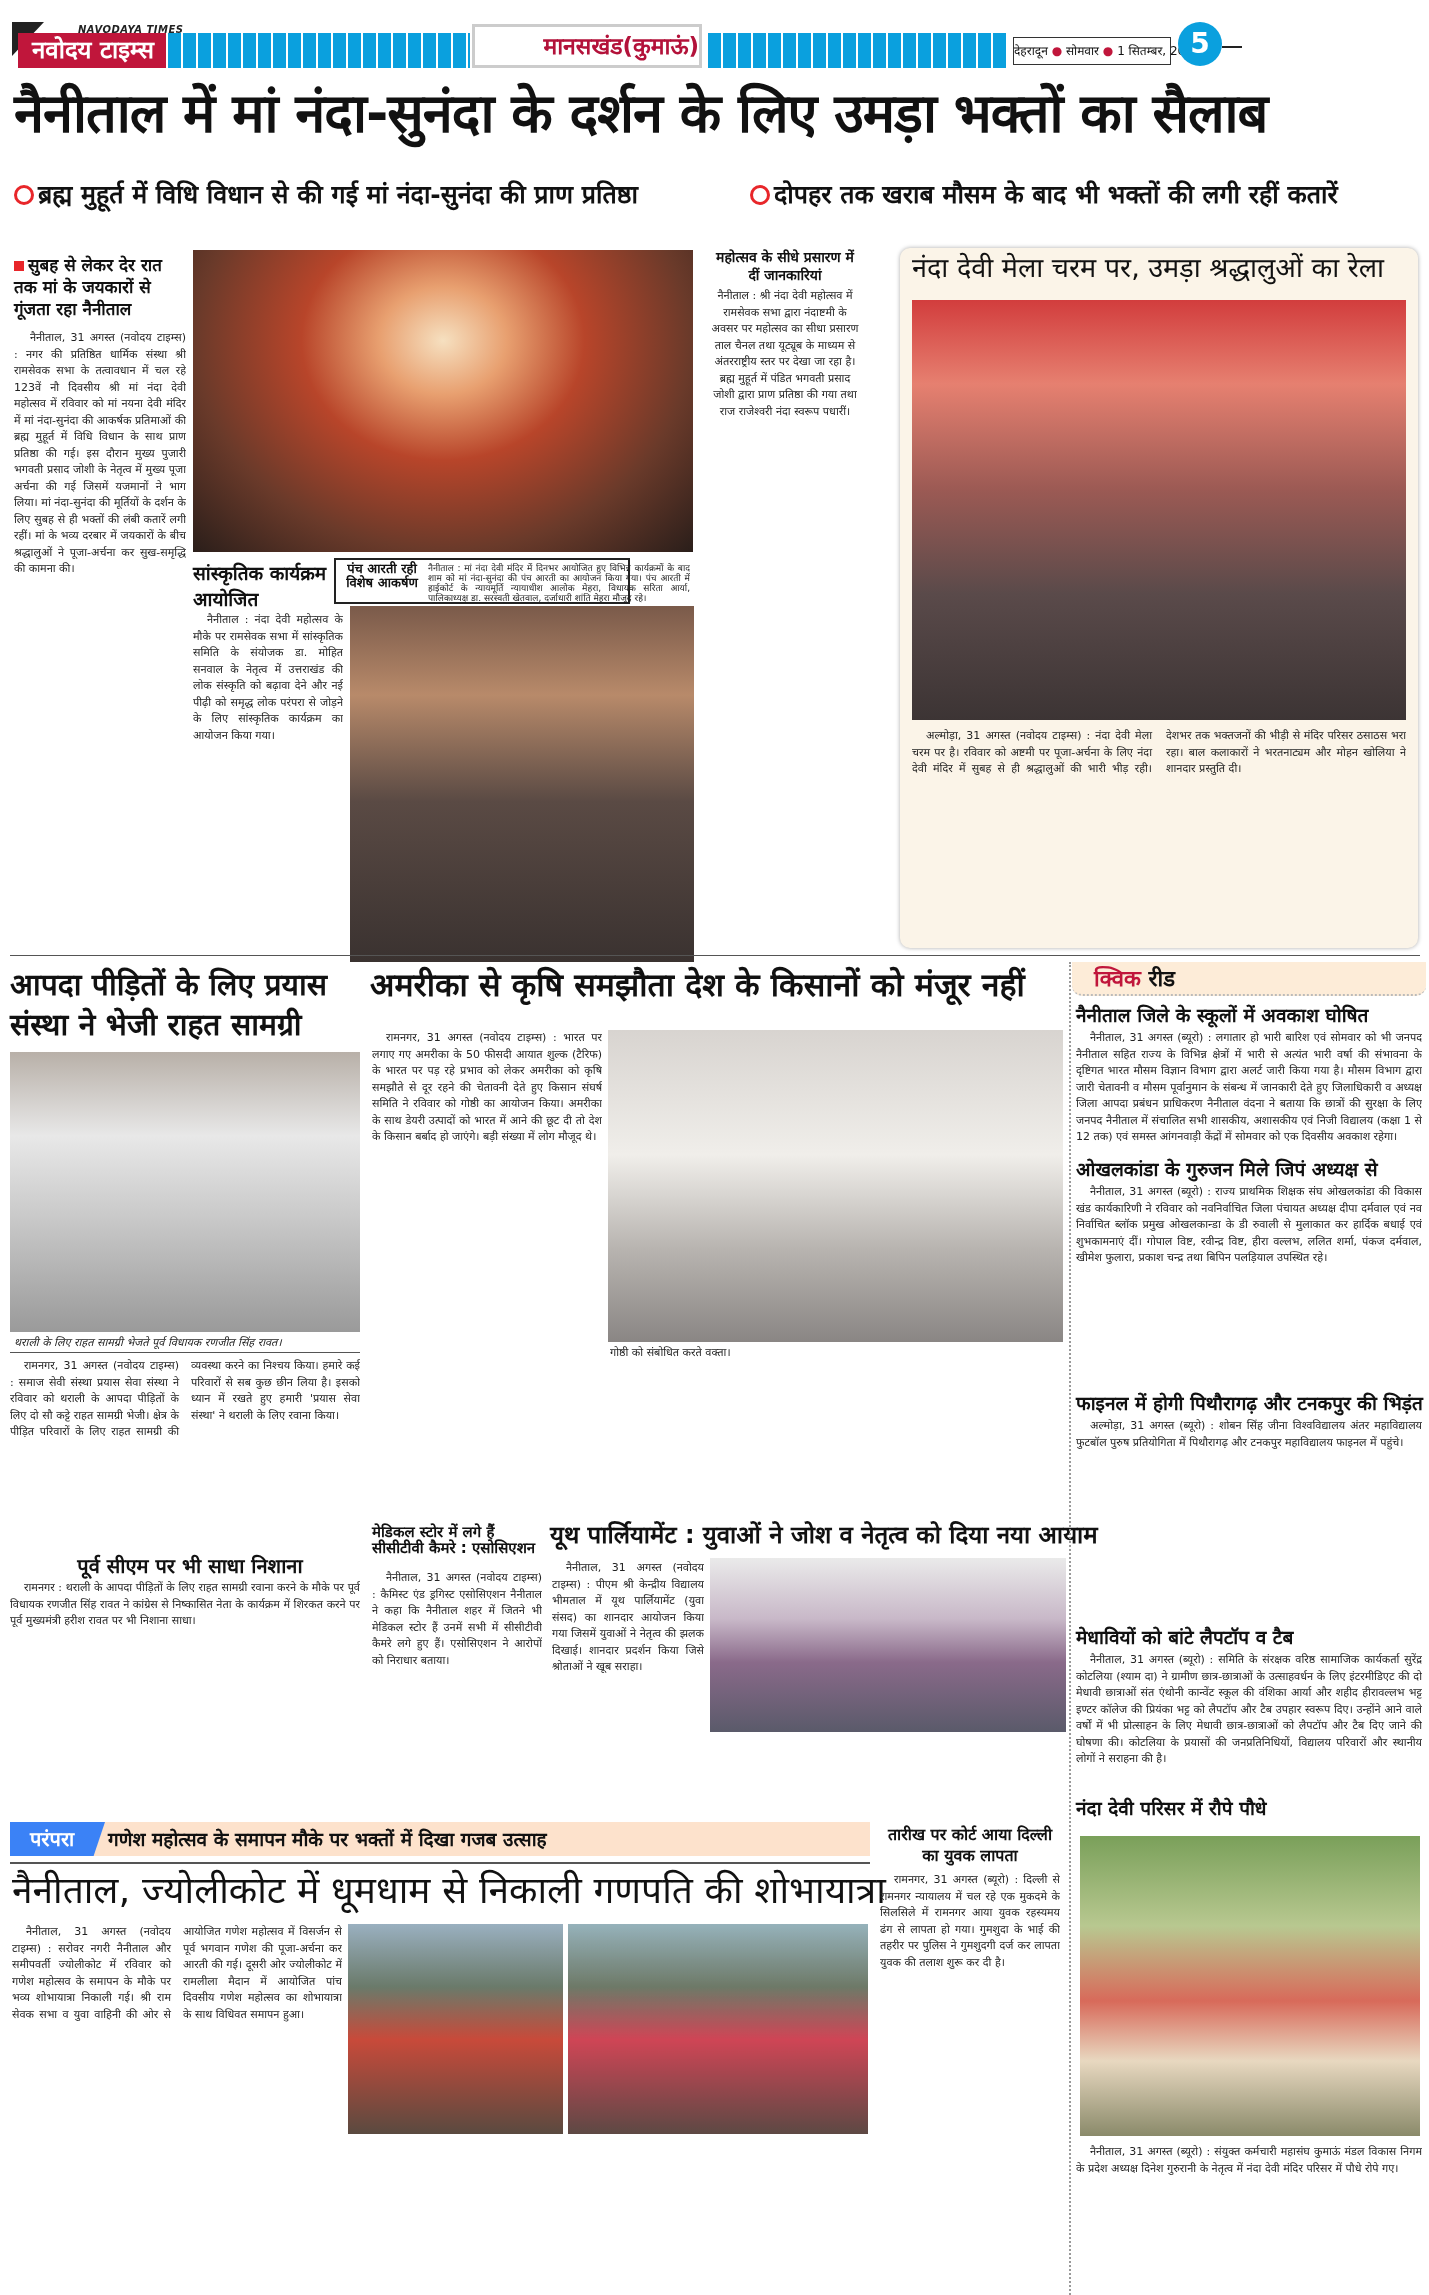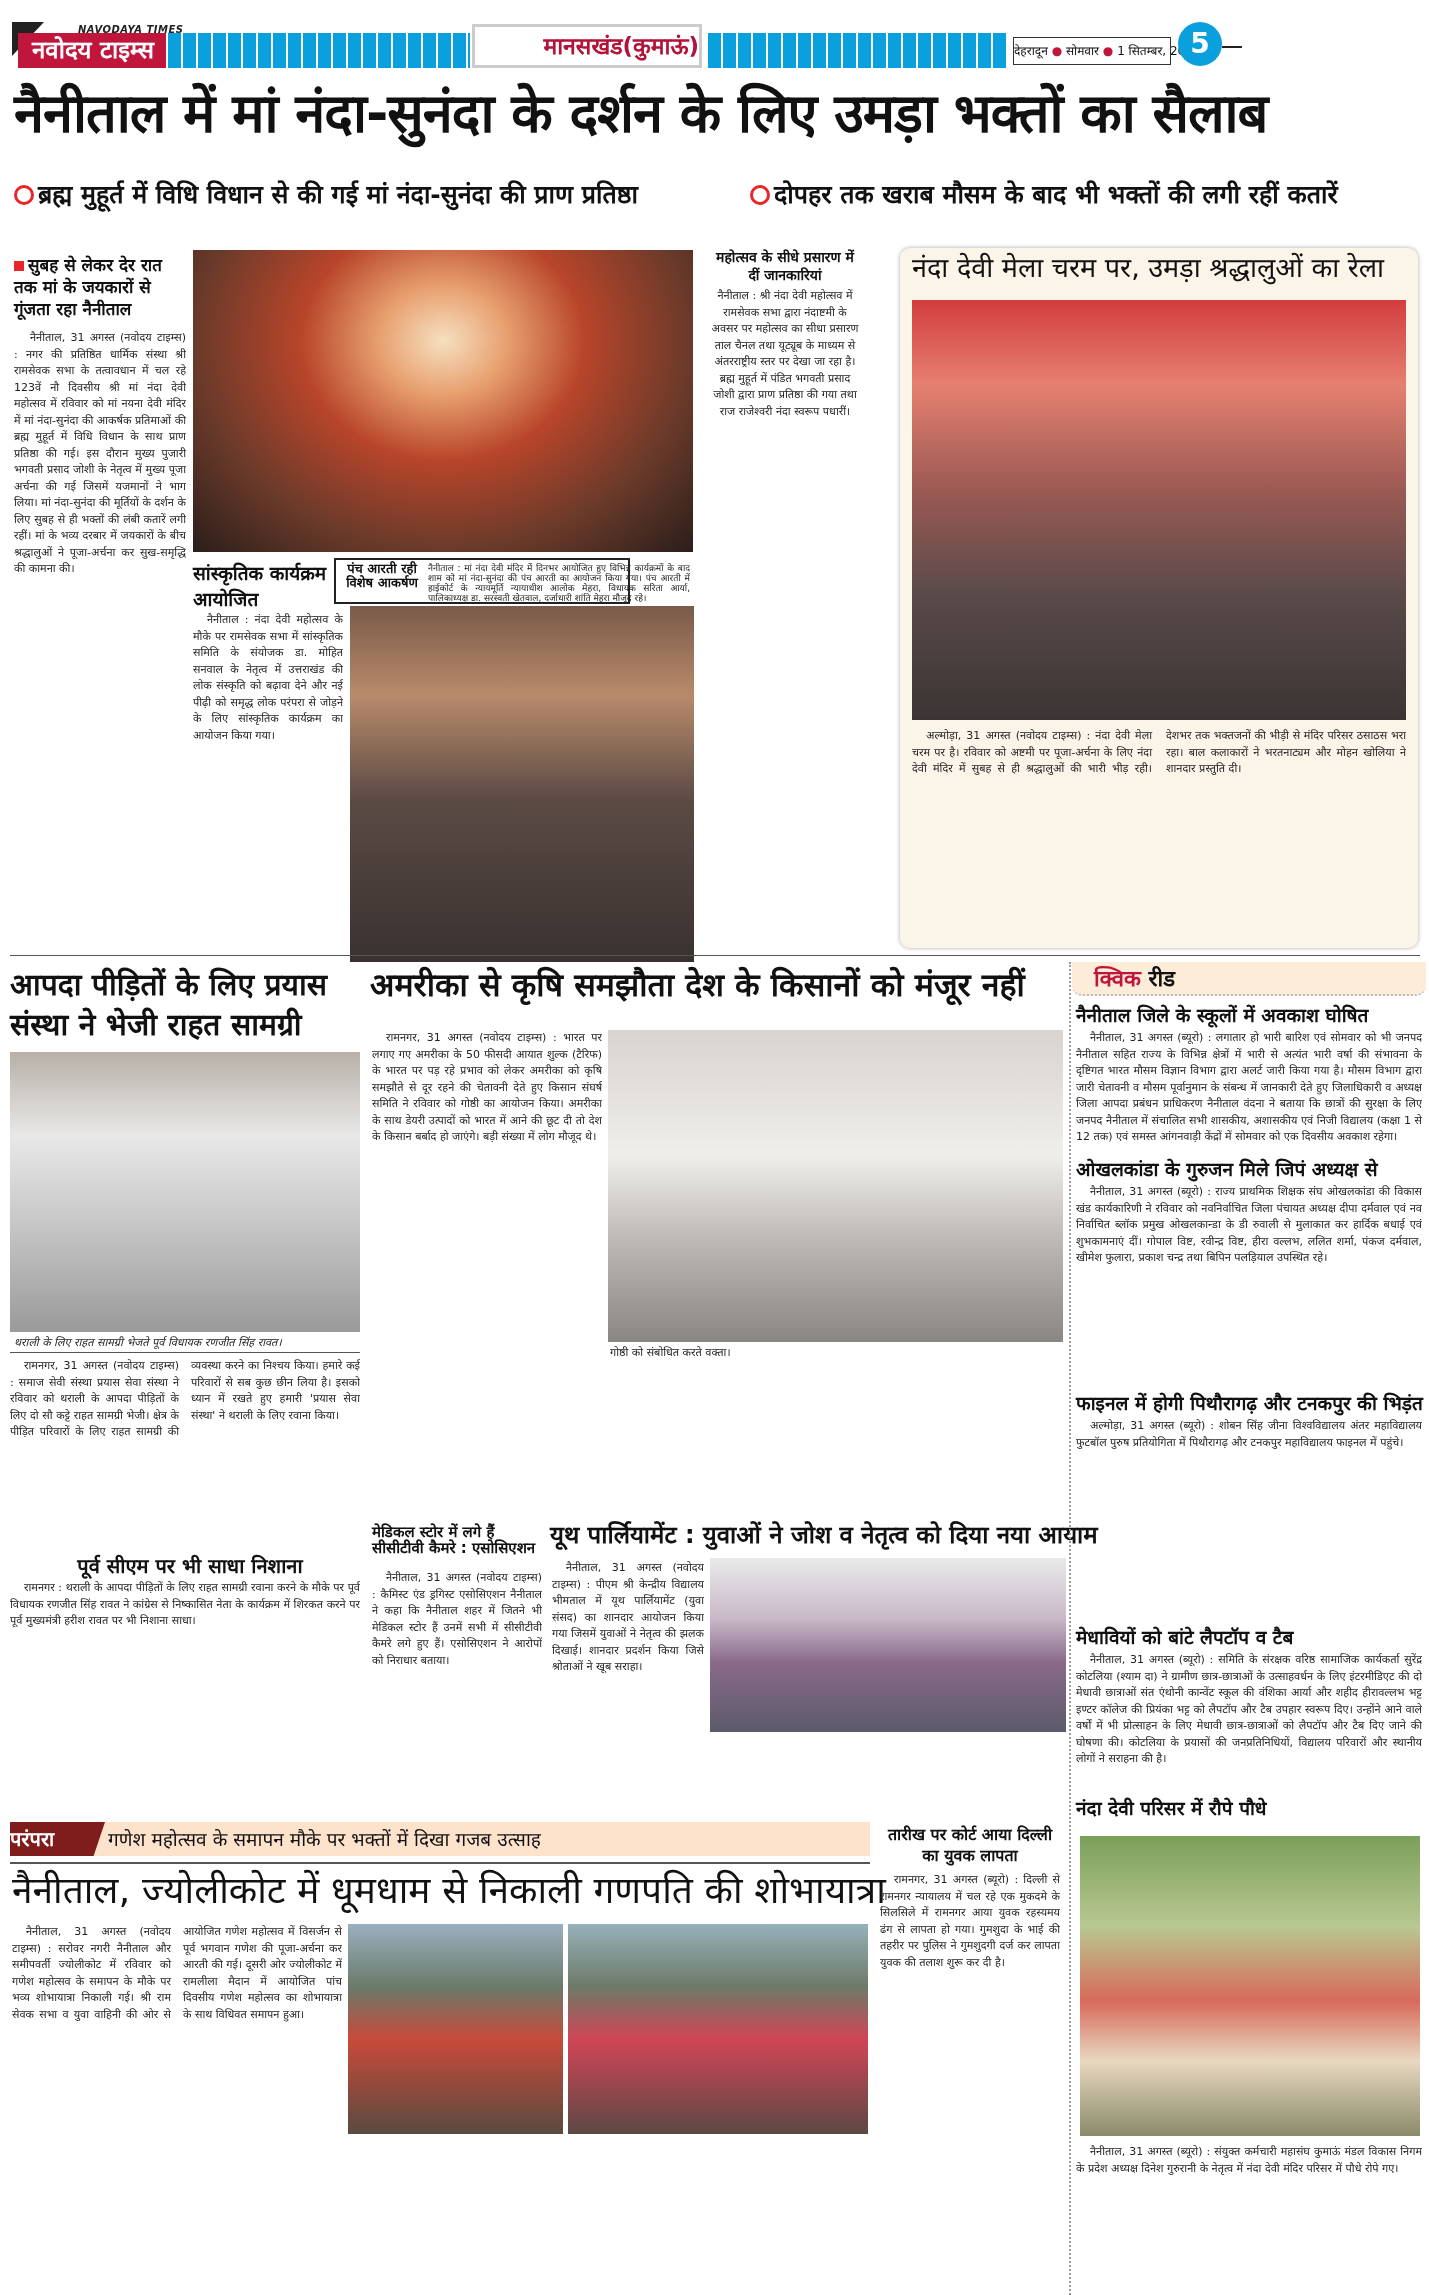--- a/index.html
+++ b/index.html
@@ -37,7 +37,7 @@
   .q-title{position:absolute;left:1076px;font-size:19px;font-weight:bold;white-space:nowrap}
   .rule{position:absolute;background:#555;height:2px}
   .tradition{position:absolute;left:10px;top:1822px;width:860px;height:34px;background:#fde2cc}
-  .tradition-tag{position:absolute;left:10px;top:1822px;width:95px;height:34px;background:#7f1d1d;color:#fff;font-weight:bold;font-size:20px;line-height:34px;clip-path:polygon(0 0,100% 0,88% 100%,0 100%)}
+  .tradition-tag{position:absolute;left:10px;top:1822px;width:95px;height:34px;background:#3b82f6;color:#fff;font-weight:bold;font-size:20px;line-height:34px;padding-left:20px;clip-path:polygon(0 0,100% 0,88% 100%,0 100%)}
   .tradition-text{position:absolute;left:108px;top:1822px;font-size:19px;font-weight:normal;line-height:34px;white-space:nowrap}
   .caption{font-style:italic;font-size:11px;color:#222}
 </style>

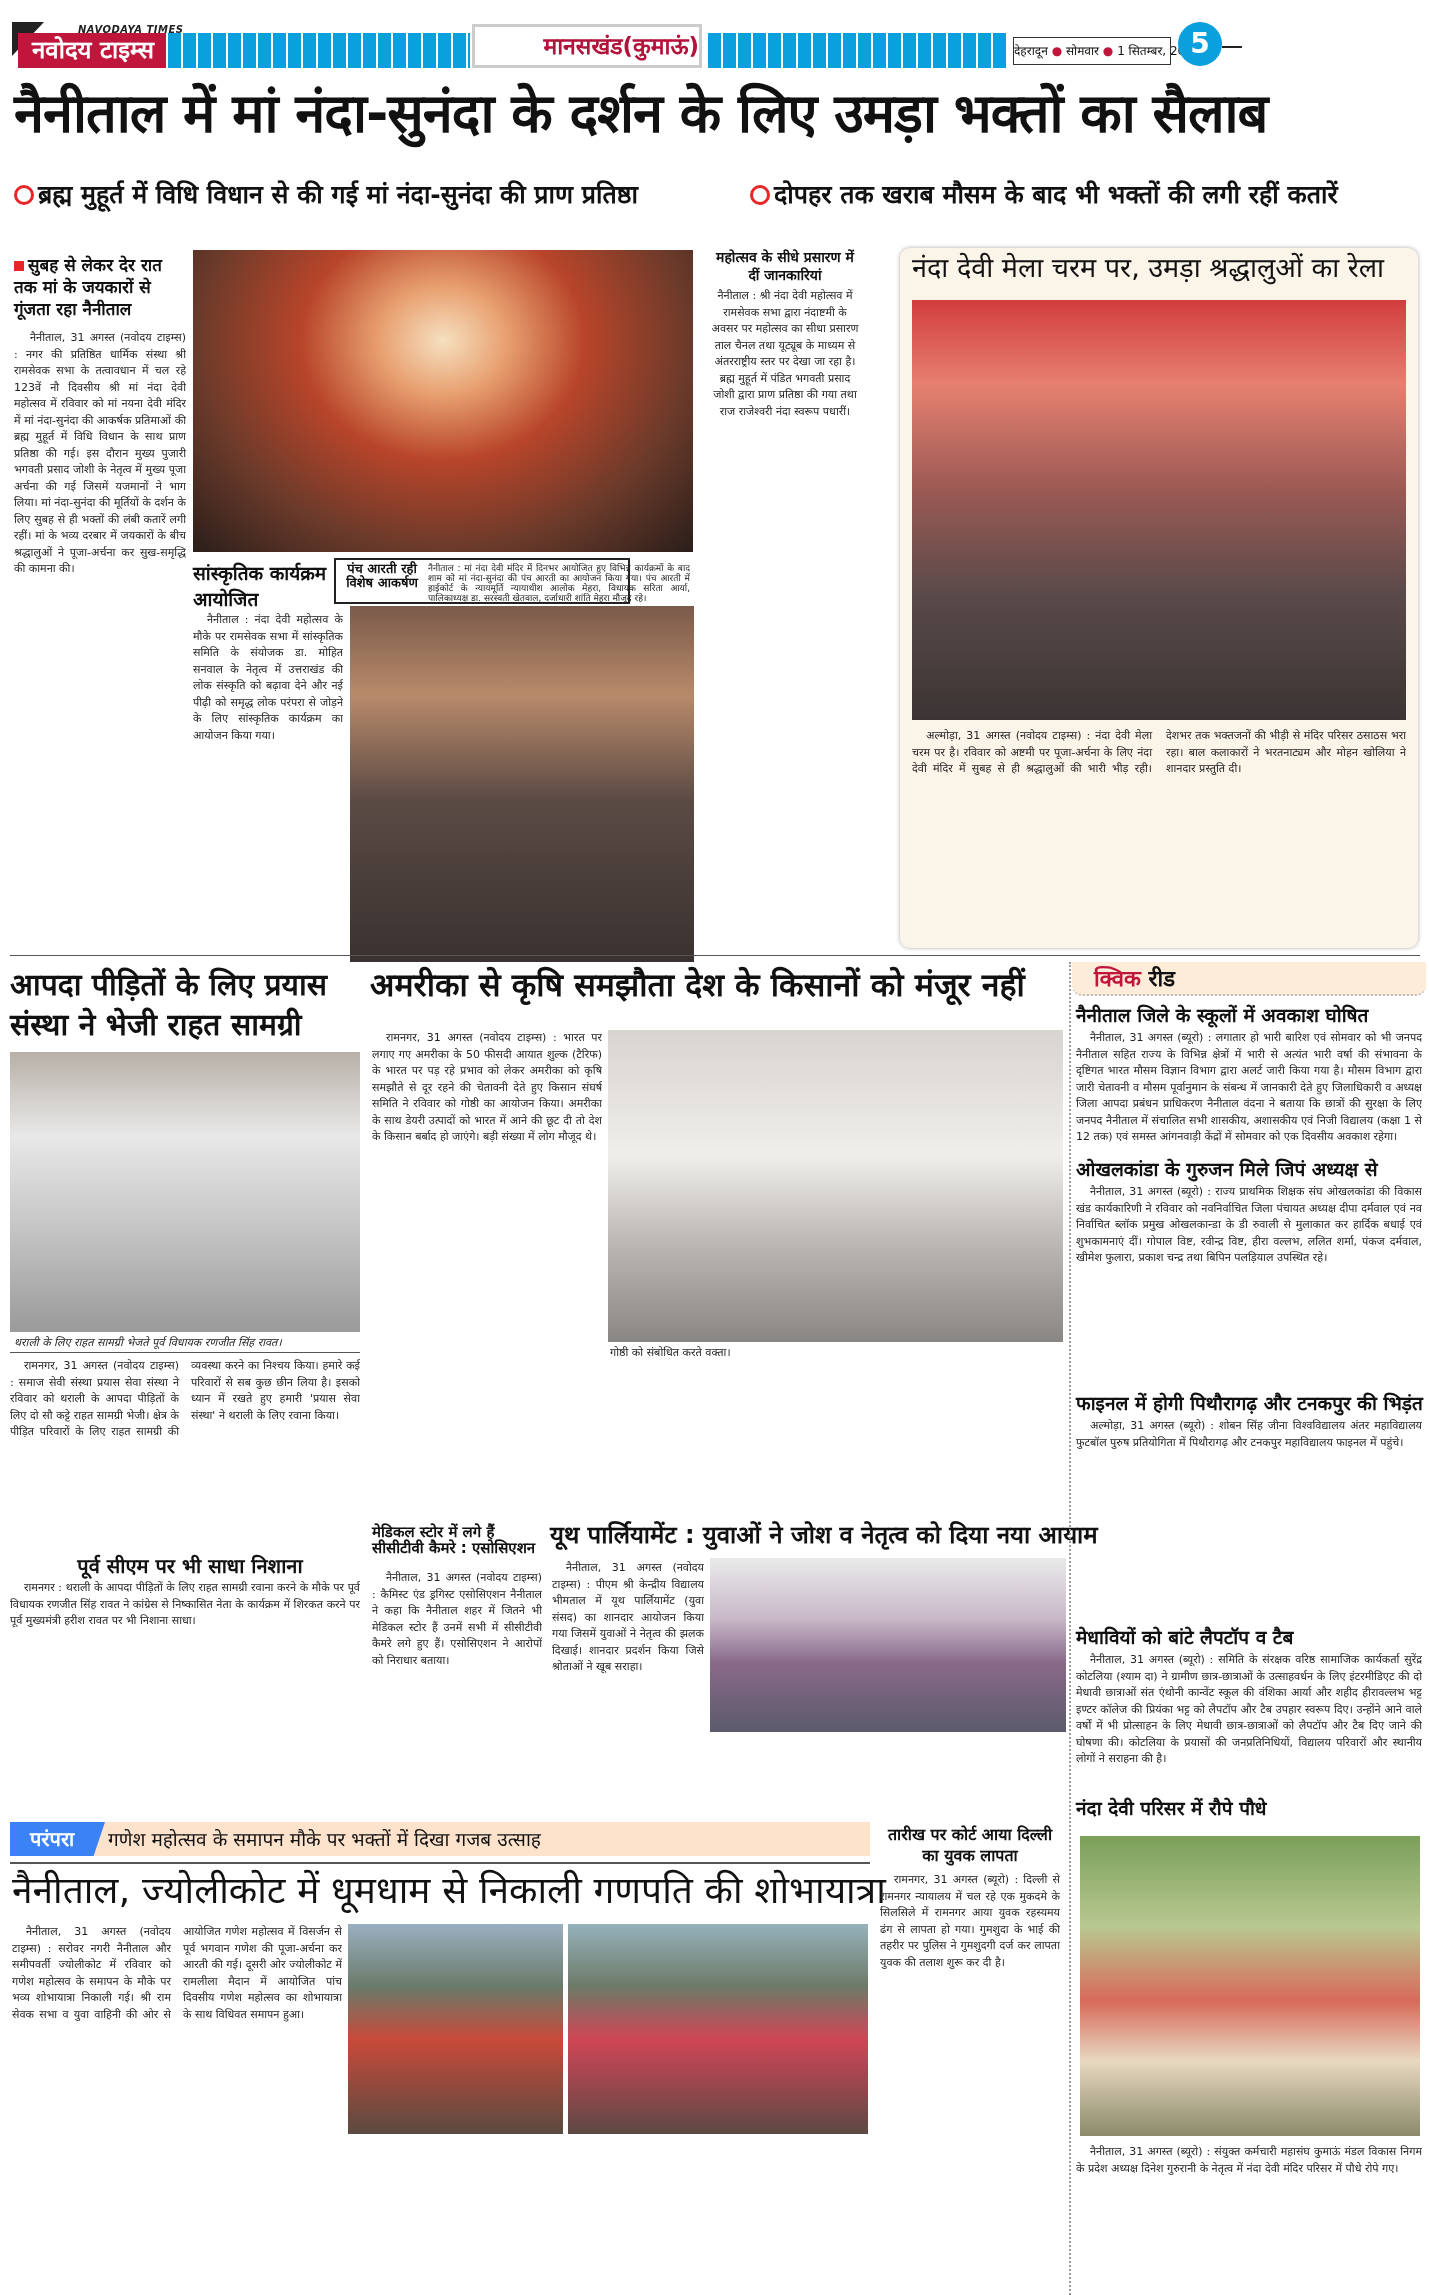--- a/index.html
+++ b/index.html
@@ -38,7 +38,7 @@
   .rule{position:absolute;background:#555;height:2px}
   .tradition{position:absolute;left:10px;top:1822px;width:860px;height:34px;background:#fde2cc}
   .tradition-tag{position:absolute;left:10px;top:1822px;width:95px;height:34px;background:#3b82f6;color:#fff;font-weight:bold;font-size:20px;line-height:34px;padding-left:20px;clip-path:polygon(0 0,100% 0,88% 100%,0 100%)}
-  .tradition-text{position:absolute;left:108px;top:1822px;font-size:19px;font-weight:normal;line-height:34px;white-space:nowrap}
+  .tradition-text{position:absolute;left:108px;top:1822px;font-size:19px;font-weight:bold;line-height:34px;white-space:nowrap}
   .caption{font-style:italic;font-size:11px;color:#222}
 </style>
 </head>

